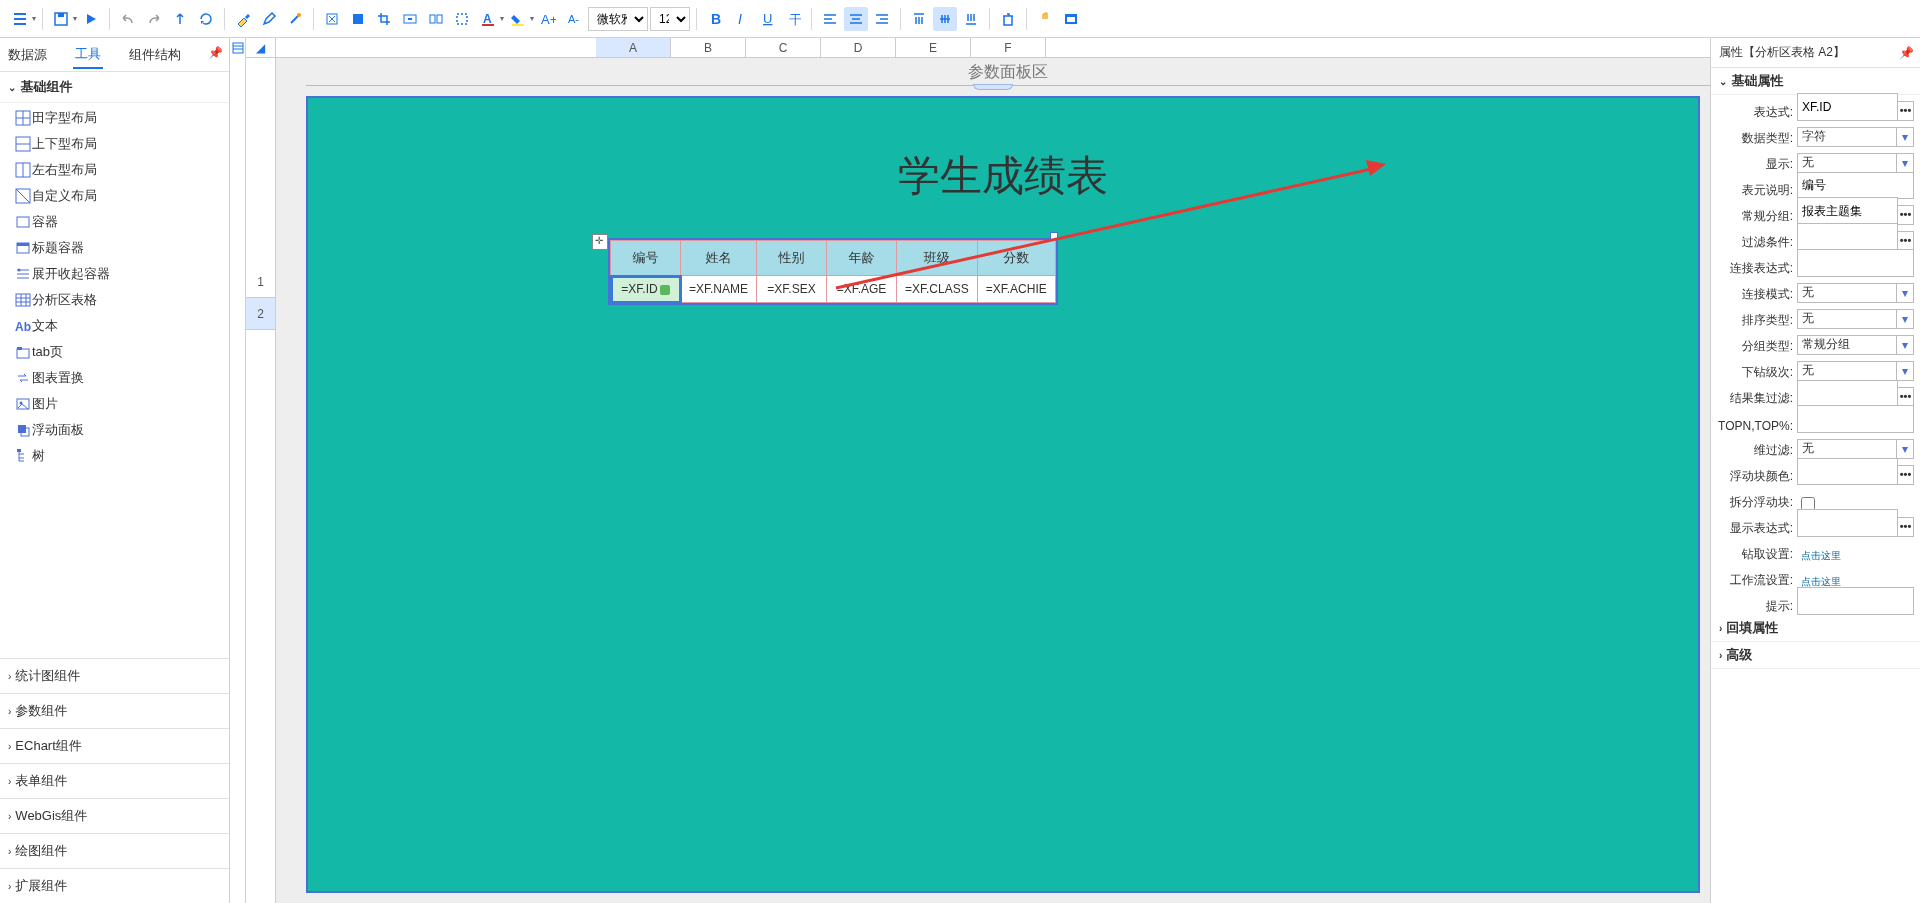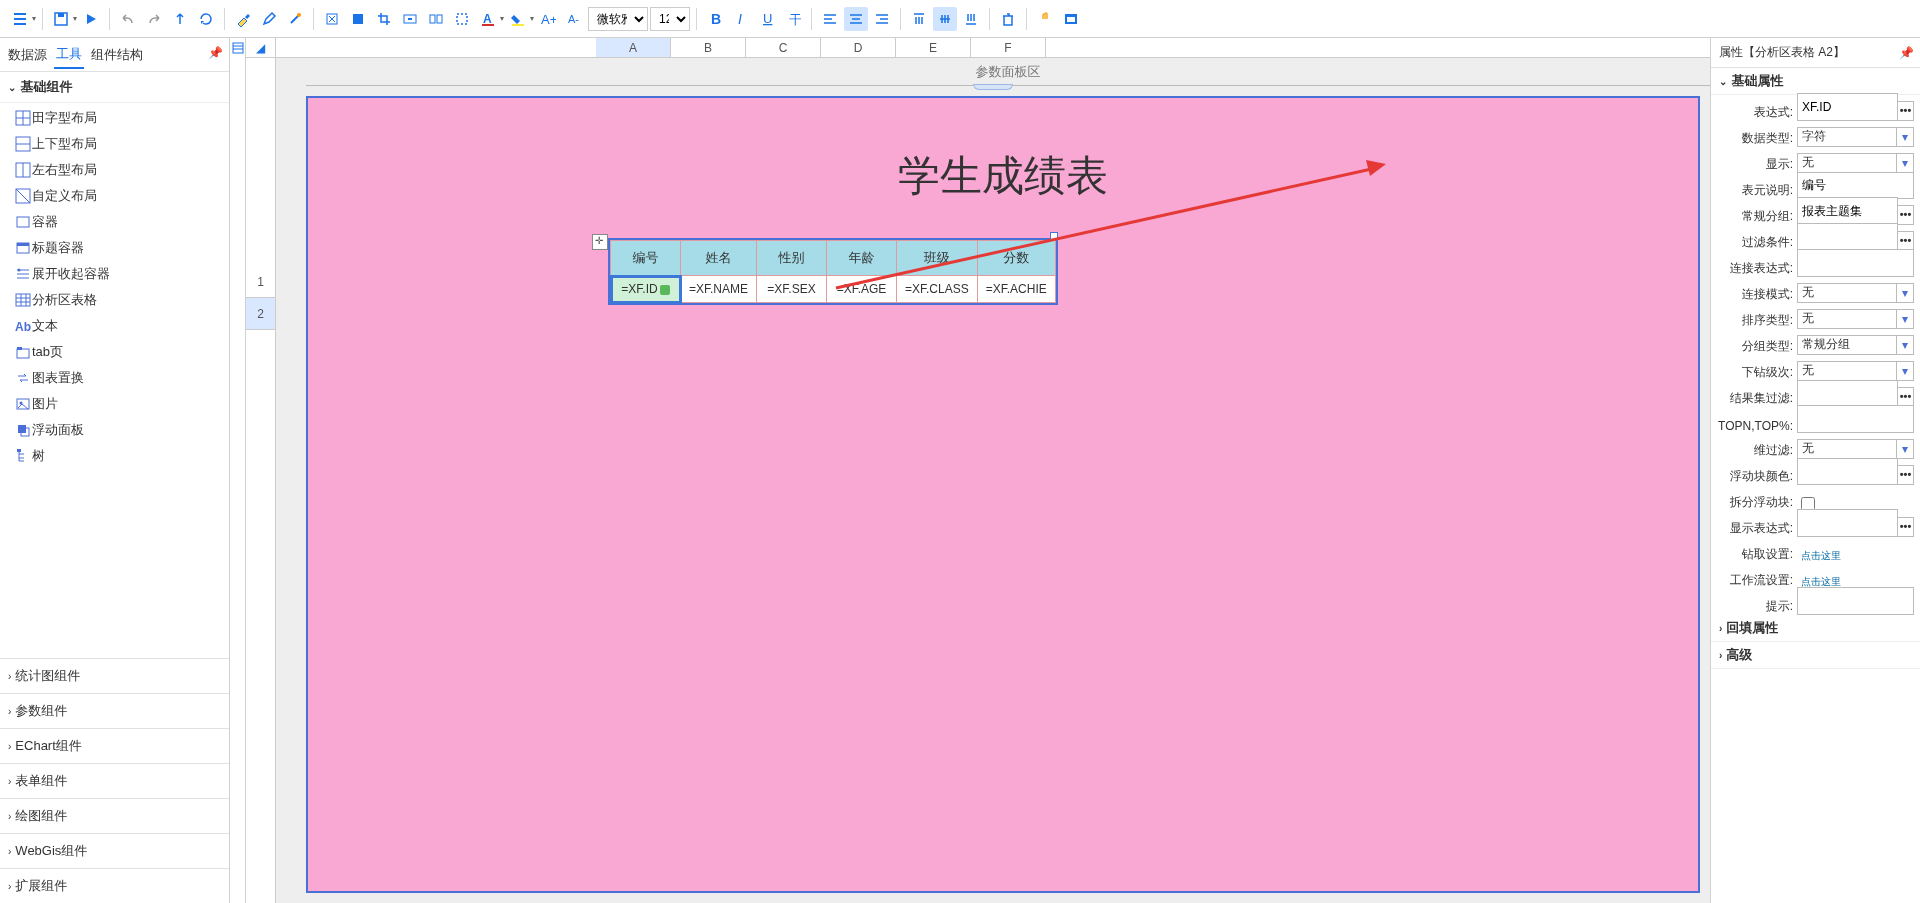--- a/index.html
+++ b/index.html
@@ -15,7 +15,7 @@
 .drop-arrow{font-size:8px;color:#666;margin-left:-2px}
 .main{flex:1;display:flex;min-height:0}
 .left-panel{width:230px;border-right:1px solid #d0d0d0;display:flex;flex-direction:column;background:#fff}
-.left-tabs{height:34px;display:flex;align-items:center;padding:0 6px;gap:5px;border-bottom:1px solid #e0e0e0;position:relative}
+.left-tabs{height:34px;display:flex;align-items:center;padding:0 6px;gap:24px;border-bottom:1px solid #e0e0e0;position:relative}
 .left-tab{font-size:13px;color:#333;cursor:pointer;padding:4px 2px}
 .left-tab.active{color:#1a73e8;border-bottom:2px solid #1a73e8}
 .left-tab-pin{position:absolute;right:6px;top:8px;color:#1a73e8;cursor:pointer}

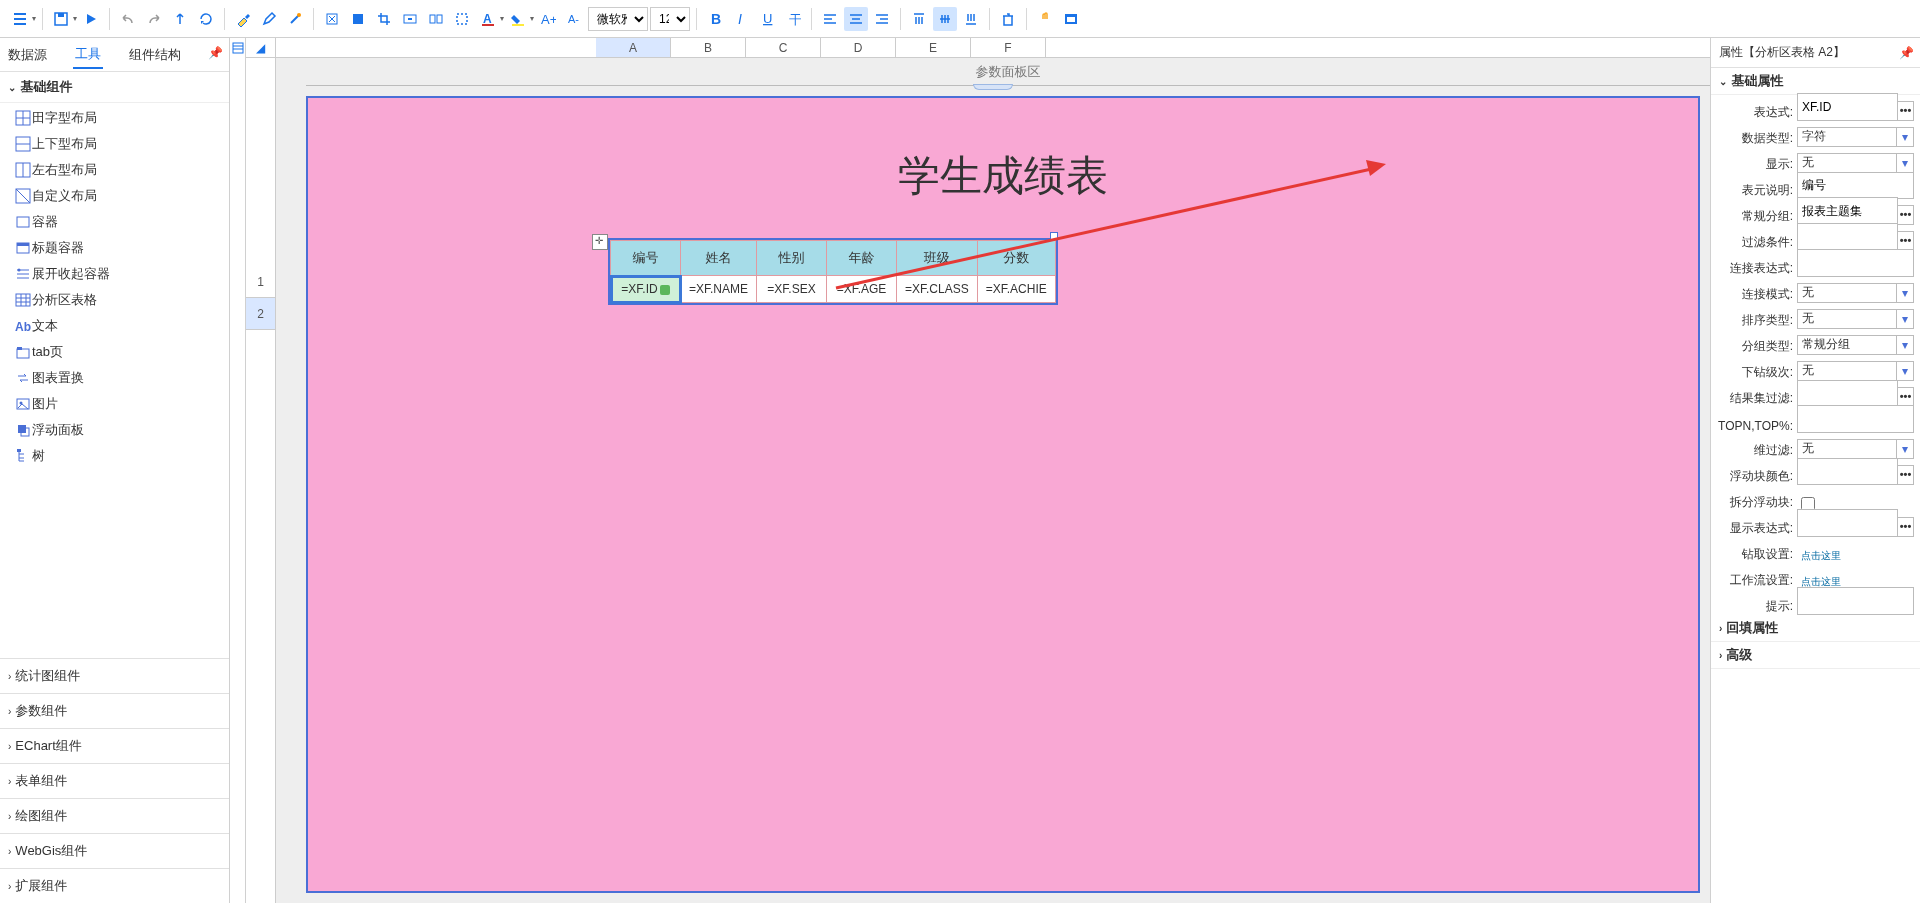--- a/index.html
+++ b/index.html
@@ -37,7 +37,7 @@
 .row-head{height:32px;border-bottom:1px solid #ccc;text-align:center;line-height:32px;font-size:12px;color:#555}
 .row-head.active{background:#d9e7ff}
 .canvas-area{flex:1;position:relative;overflow:auto;background:#eeeeee}
-.param-bar{position:absolute;left:30px;right:0;top:0;height:28px;text-align:center;line-height:28px;color:#777;background:#eeeeee;border-bottom:1px solid #bbb;font-size:13px}
+.param-bar{position:absolute;left:30px;right:0;top:0;height:28px;text-align:center;line-height:28px;color:#777;background:#eeeeee;border-bottom:1px solid #bbb;font-size:16px}
 .param-handle{position:absolute;left:50%;top:26px;transform:translateX(-50%);width:40px;height:6px;background:#d7e3f7;border:1px solid #9cb8e4;border-radius:0 0 6px 6px;cursor:pointer}
 .canvas{position:absolute;left:30px;top:38px;right:10px;bottom:10px;border:2px solid #4a6fd6;background:#f9a8d4}
 .title-text{position:absolute;left:0;right:0;top:50px;text-align:center;font-size:42px;color:#333;font-weight:300}

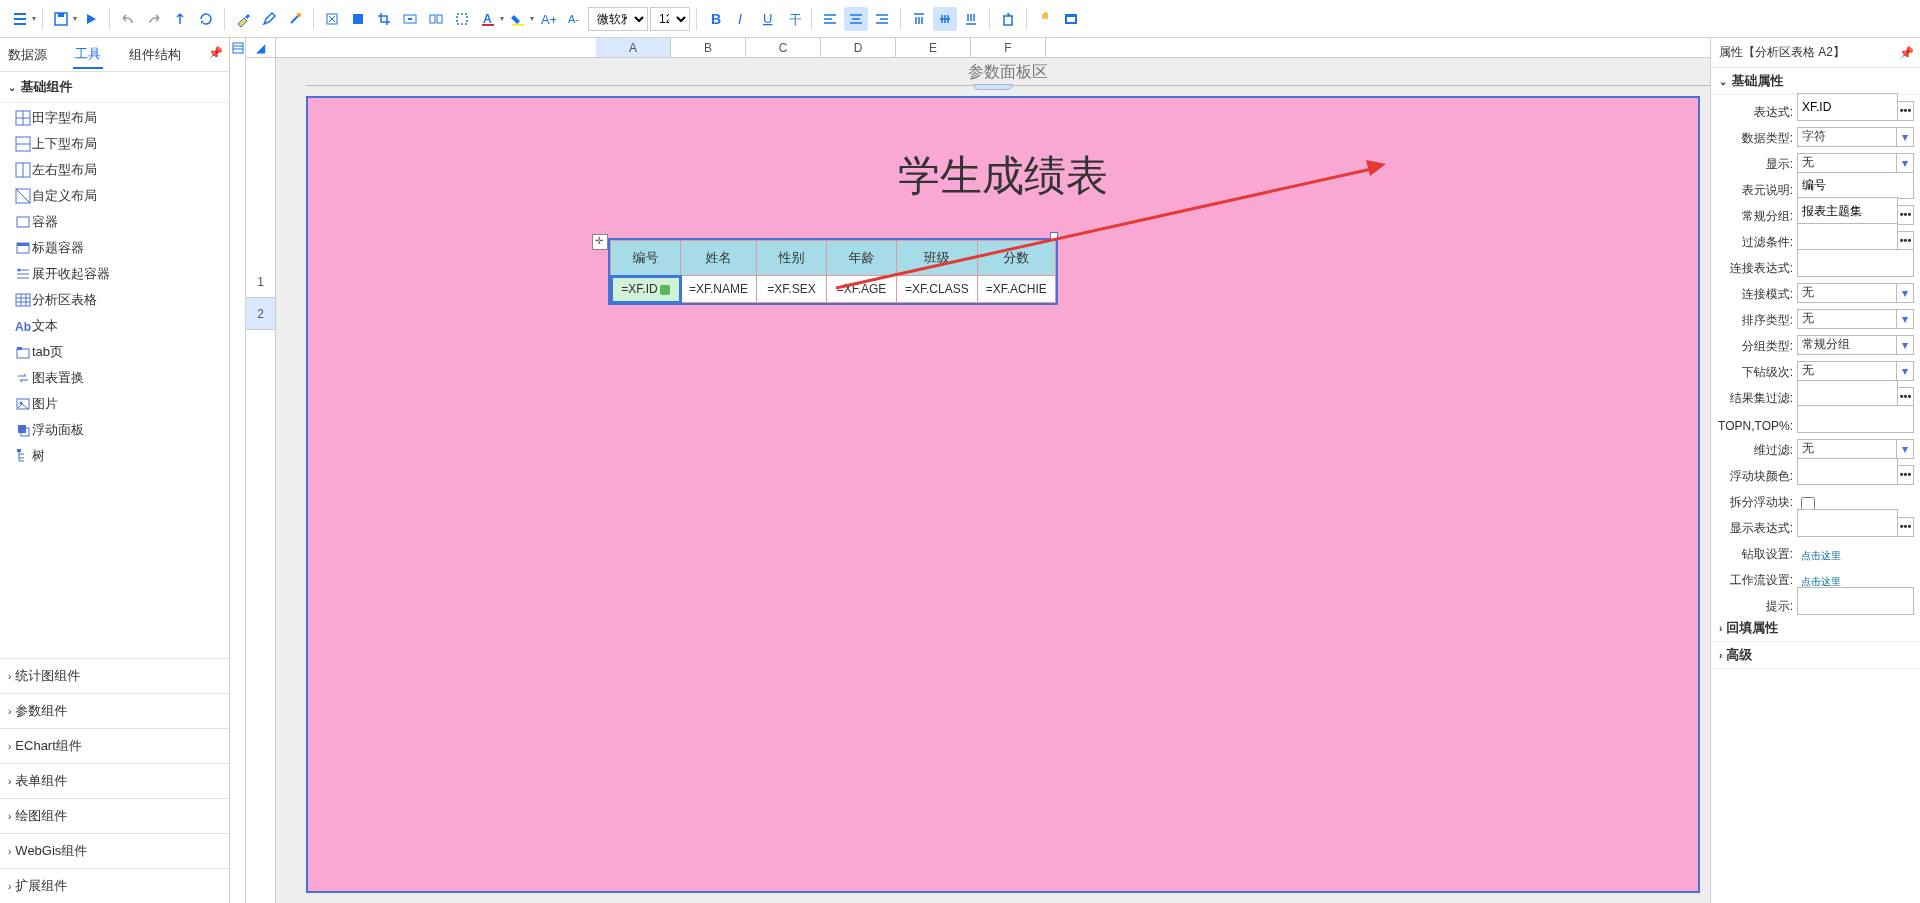--- a/index.html
+++ b/index.html
@@ -39,7 +39,7 @@
 .canvas-area{flex:1;position:relative;overflow:auto;background:#eeeeee}
 .param-bar{position:absolute;left:30px;right:0;top:0;height:28px;text-align:center;line-height:28px;color:#777;background:#eeeeee;border-bottom:1px solid #bbb;font-size:16px}
 .param-handle{position:absolute;left:50%;top:26px;transform:translateX(-50%);width:40px;height:6px;background:#d7e3f7;border:1px solid #9cb8e4;border-radius:0 0 6px 6px;cursor:pointer}
-.canvas{position:absolute;left:30px;top:38px;right:10px;bottom:10px;border:2px solid #4a6fd6;background:#f9a8d4}
+.canvas{position:absolute;left:30px;top:38px;right:10px;bottom:10px;border:2px solid #4a6fd6;background:#14b8a6}
 .title-text{position:absolute;left:0;right:0;top:50px;text-align:center;font-size:42px;color:#333;font-weight:300}
 .tbl-wrap{position:absolute;left:300px;top:140px;border:2px solid #4a6fd6;background:#fff}
 .tbl-wrap::before{content:"";position:absolute;left:-18px;top:-6px;width:14px;height:14px;border:1px solid #888;background:#fff}

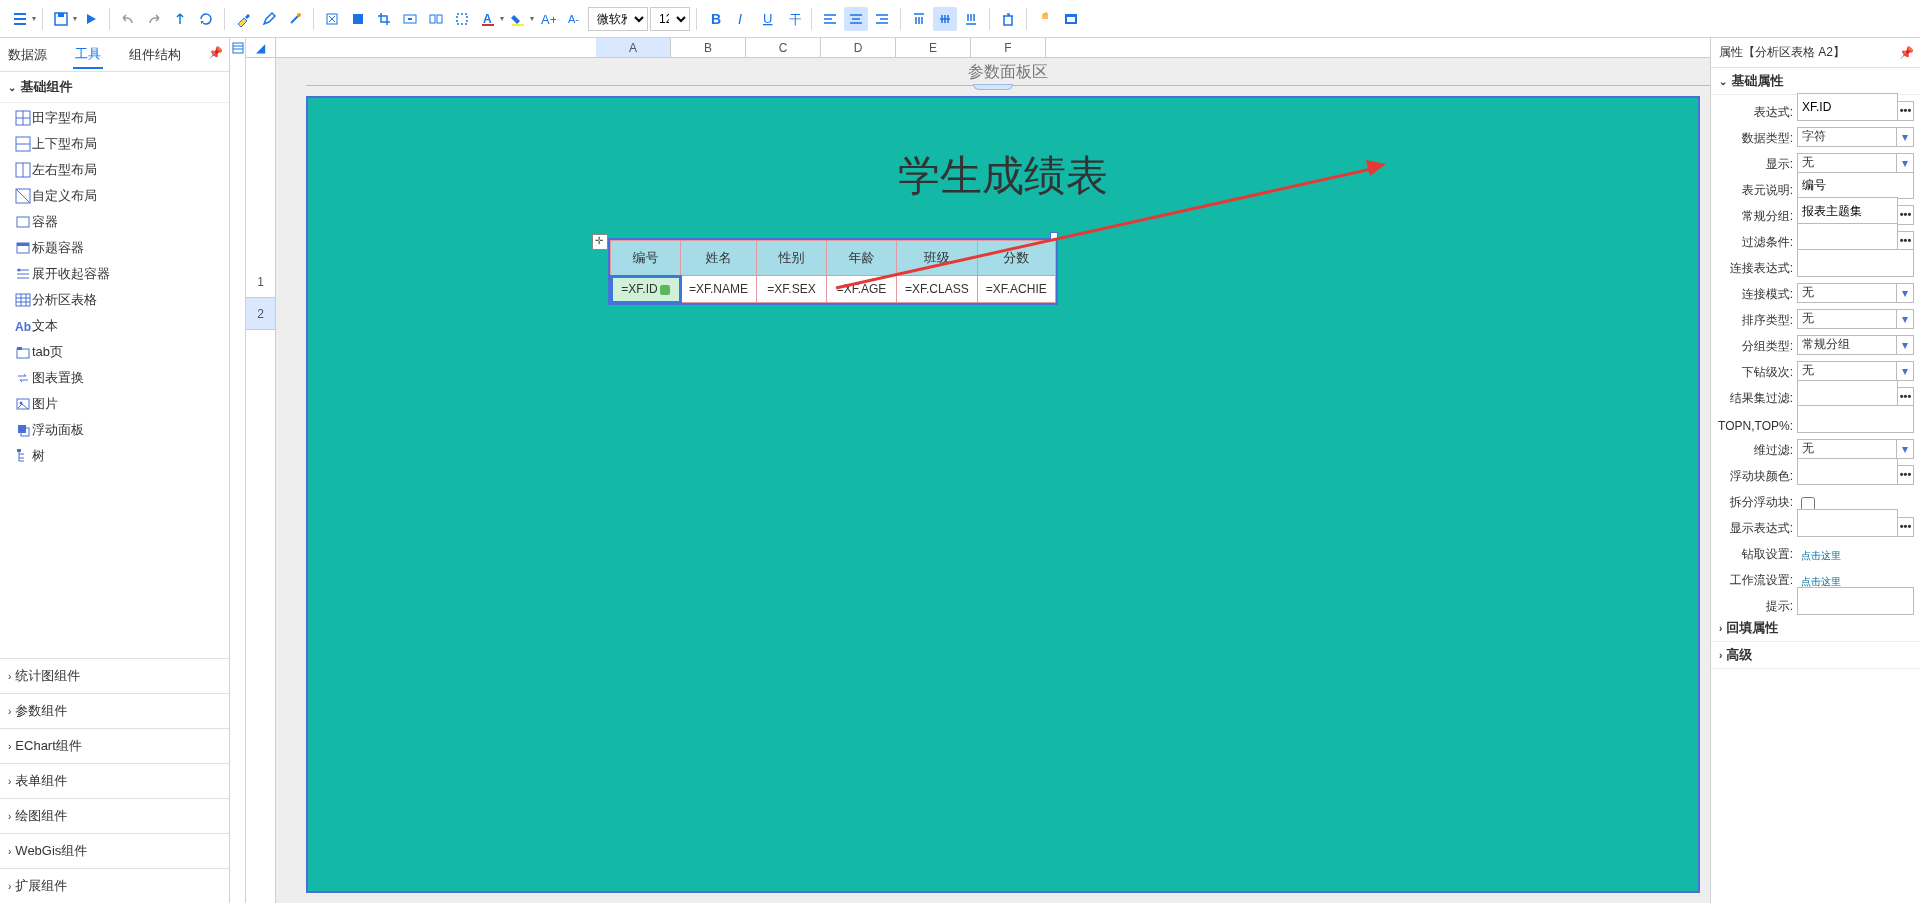--- a/index.html
+++ b/index.html
@@ -408,8 +408,8 @@
           <div class="collapsed-group"><span class="chev">›</span>参数组件</div>
           <div class="collapsed-group"><span class="chev">›</span>EChart组件</div>
           <div class="collapsed-group"><span class="chev">›</span>表单组件</div>
+          <div class="collapsed-group"><span class="chev">›</span>WebGis组件</div>
           <div class="collapsed-group"><span class="chev">›</span>绘图组件</div>
-          <div class="collapsed-group"><span class="chev">›</span>WebGis组件</div>
           <div class="collapsed-group"><span class="chev">›</span>扩展组件</div>
         </div>
     </div>

